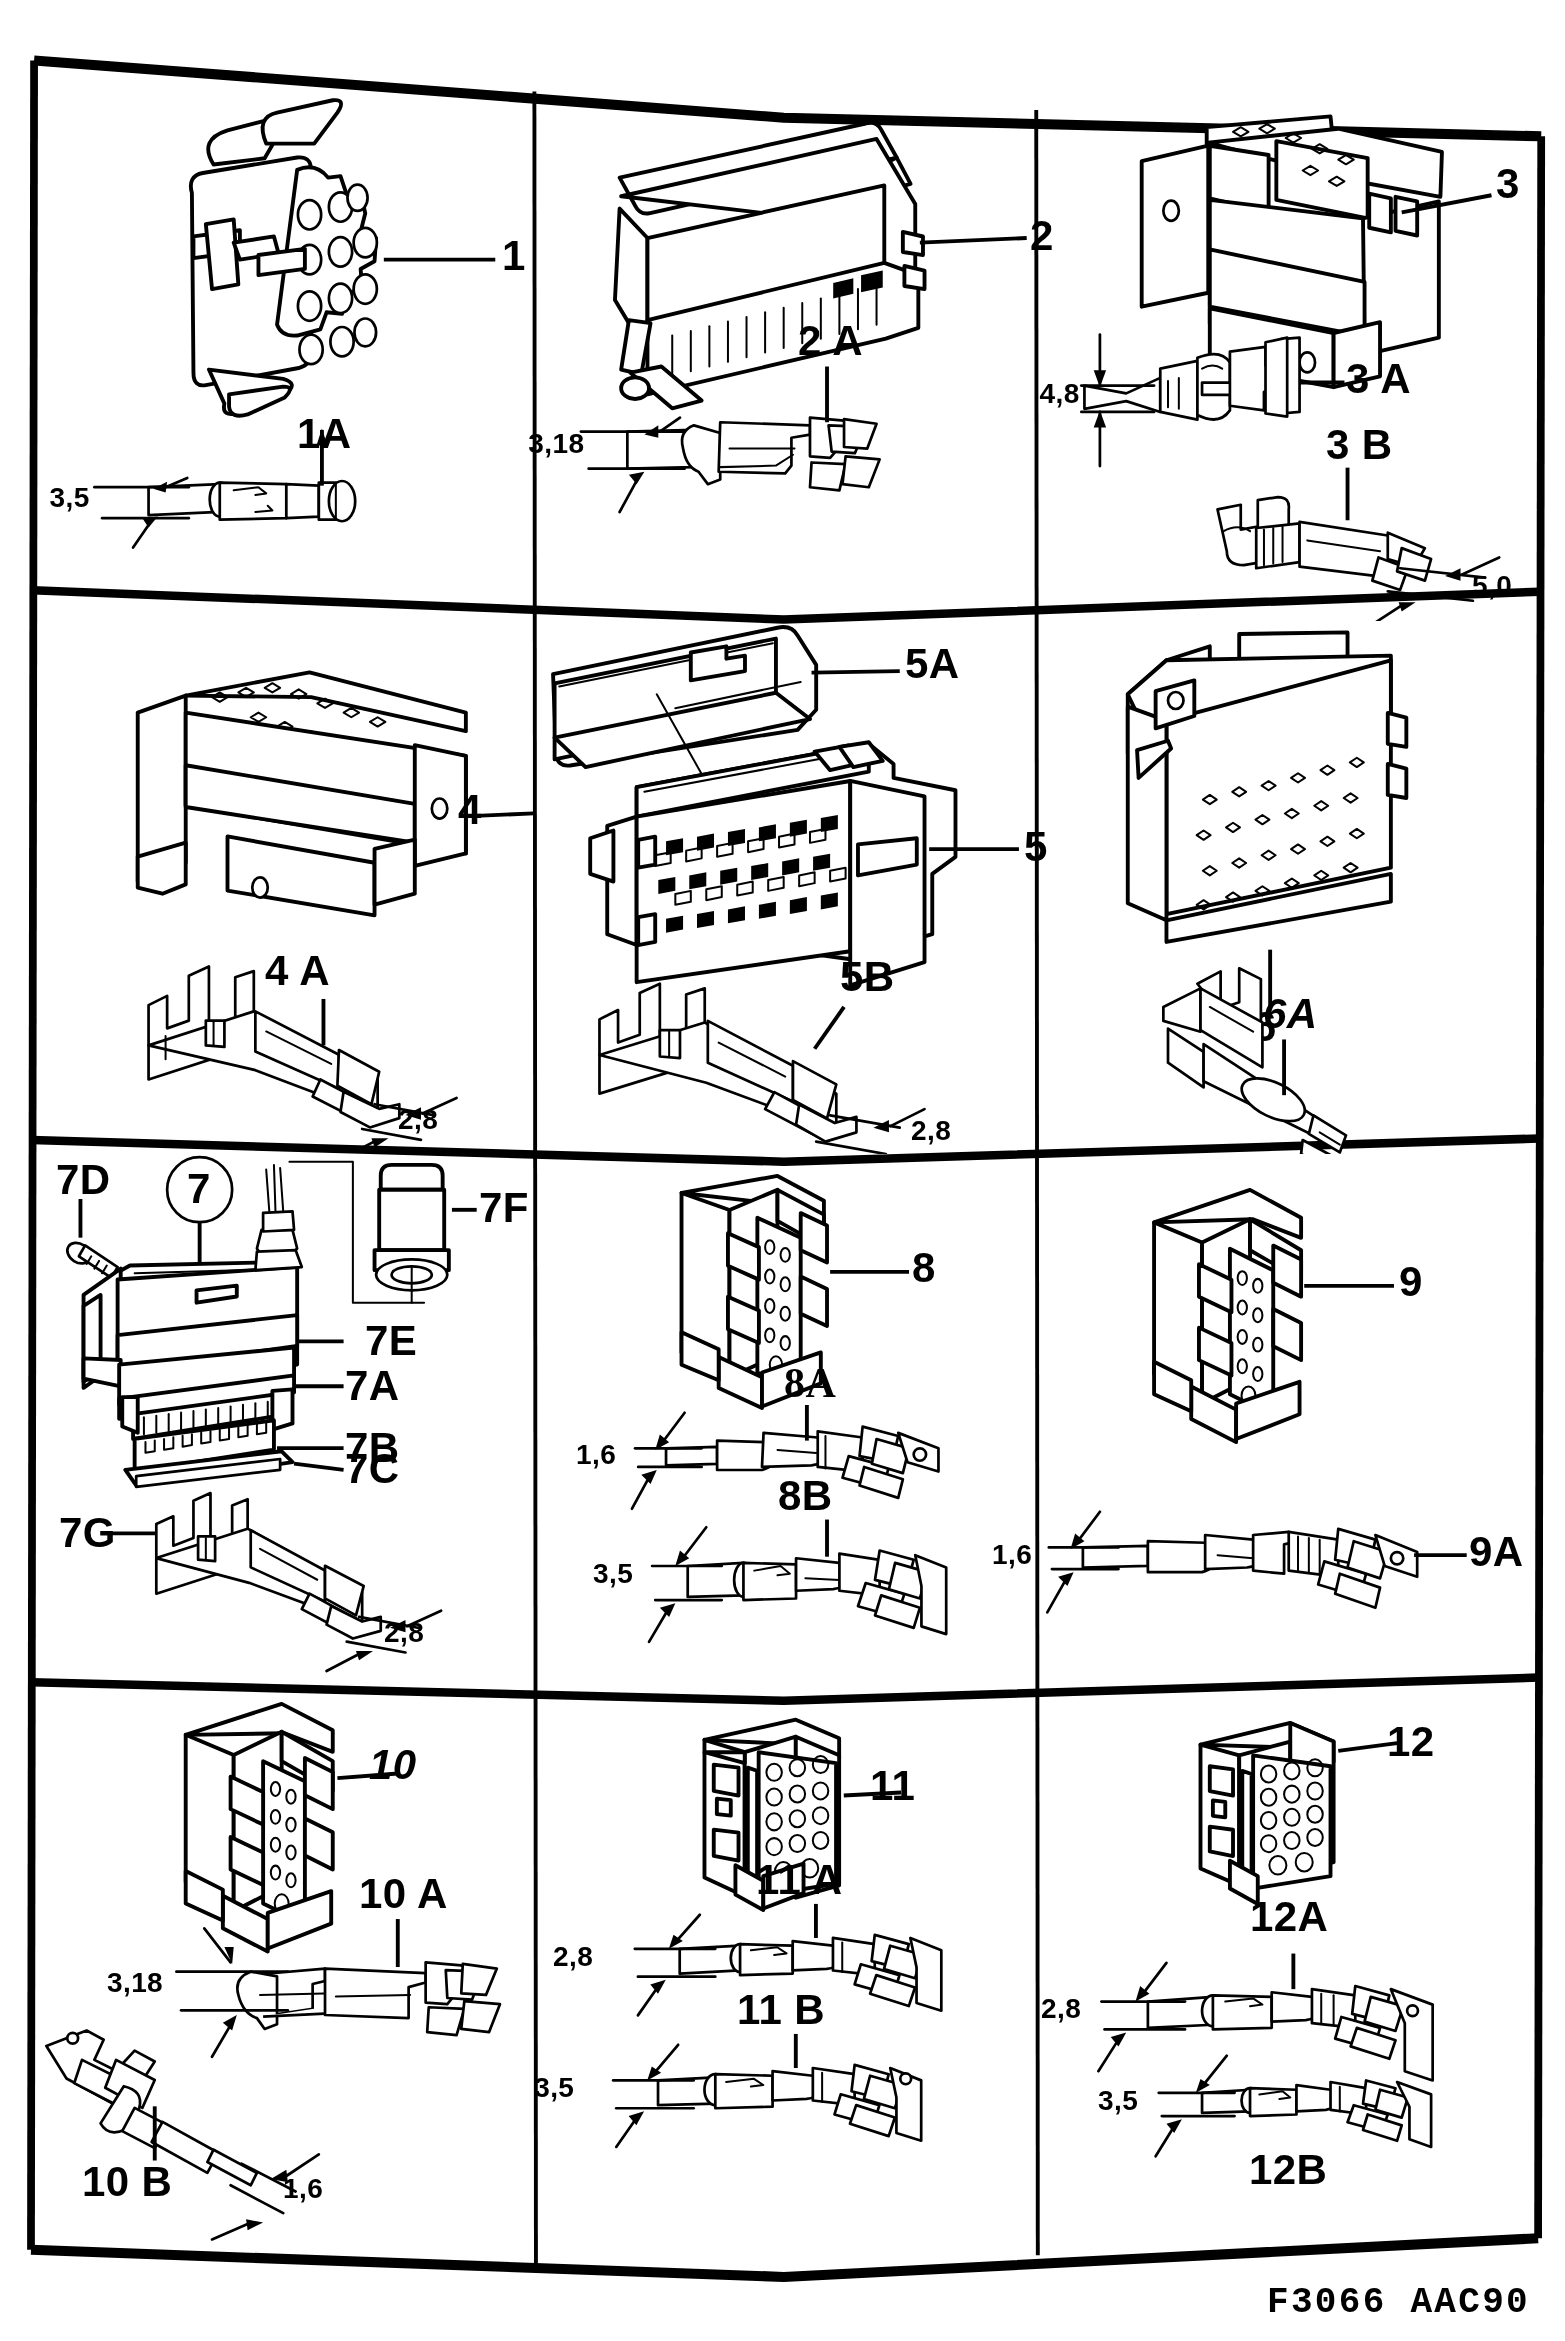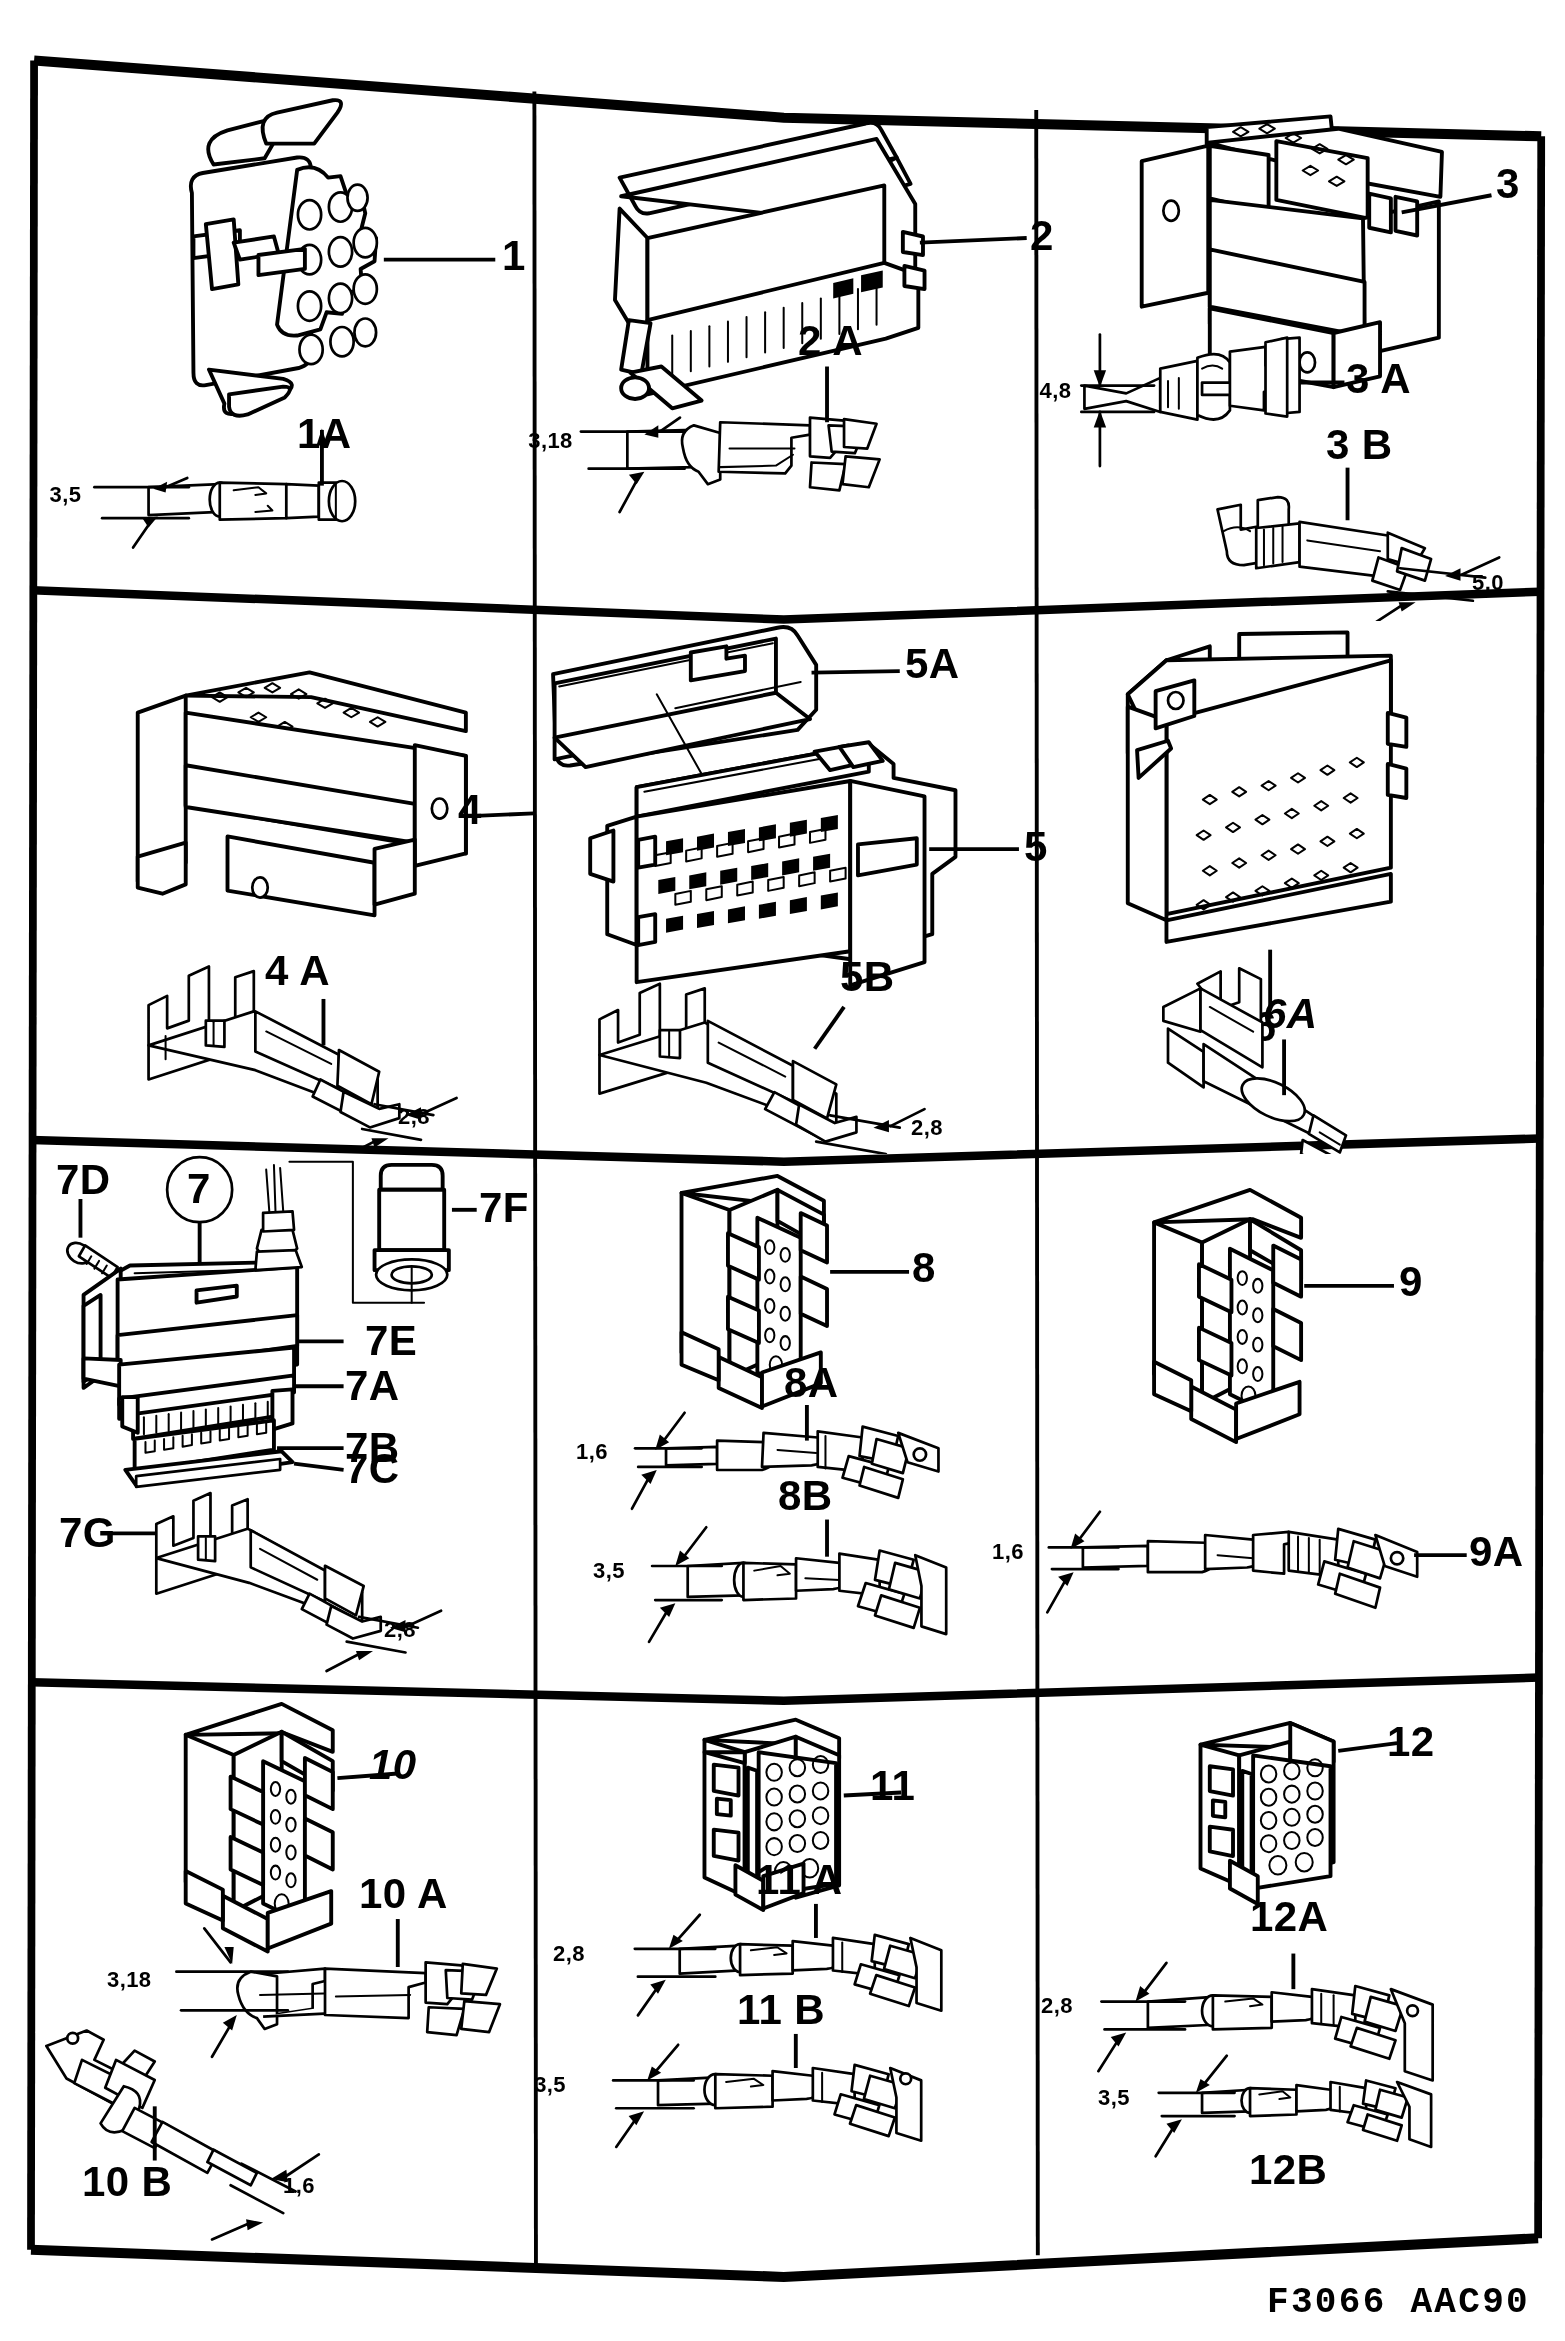--- a/index.html
+++ b/index.html
@@ -30,7 +30,7 @@
     letter-spacing:0.4px;
   }
   .lbl.big{font-size:42px;}
-  .lbl.dim{font-size:22px;font-weight:700;}
+  .lbl.dim{font-size:28px;font-weight:700;}
 
   
   #footer-code{

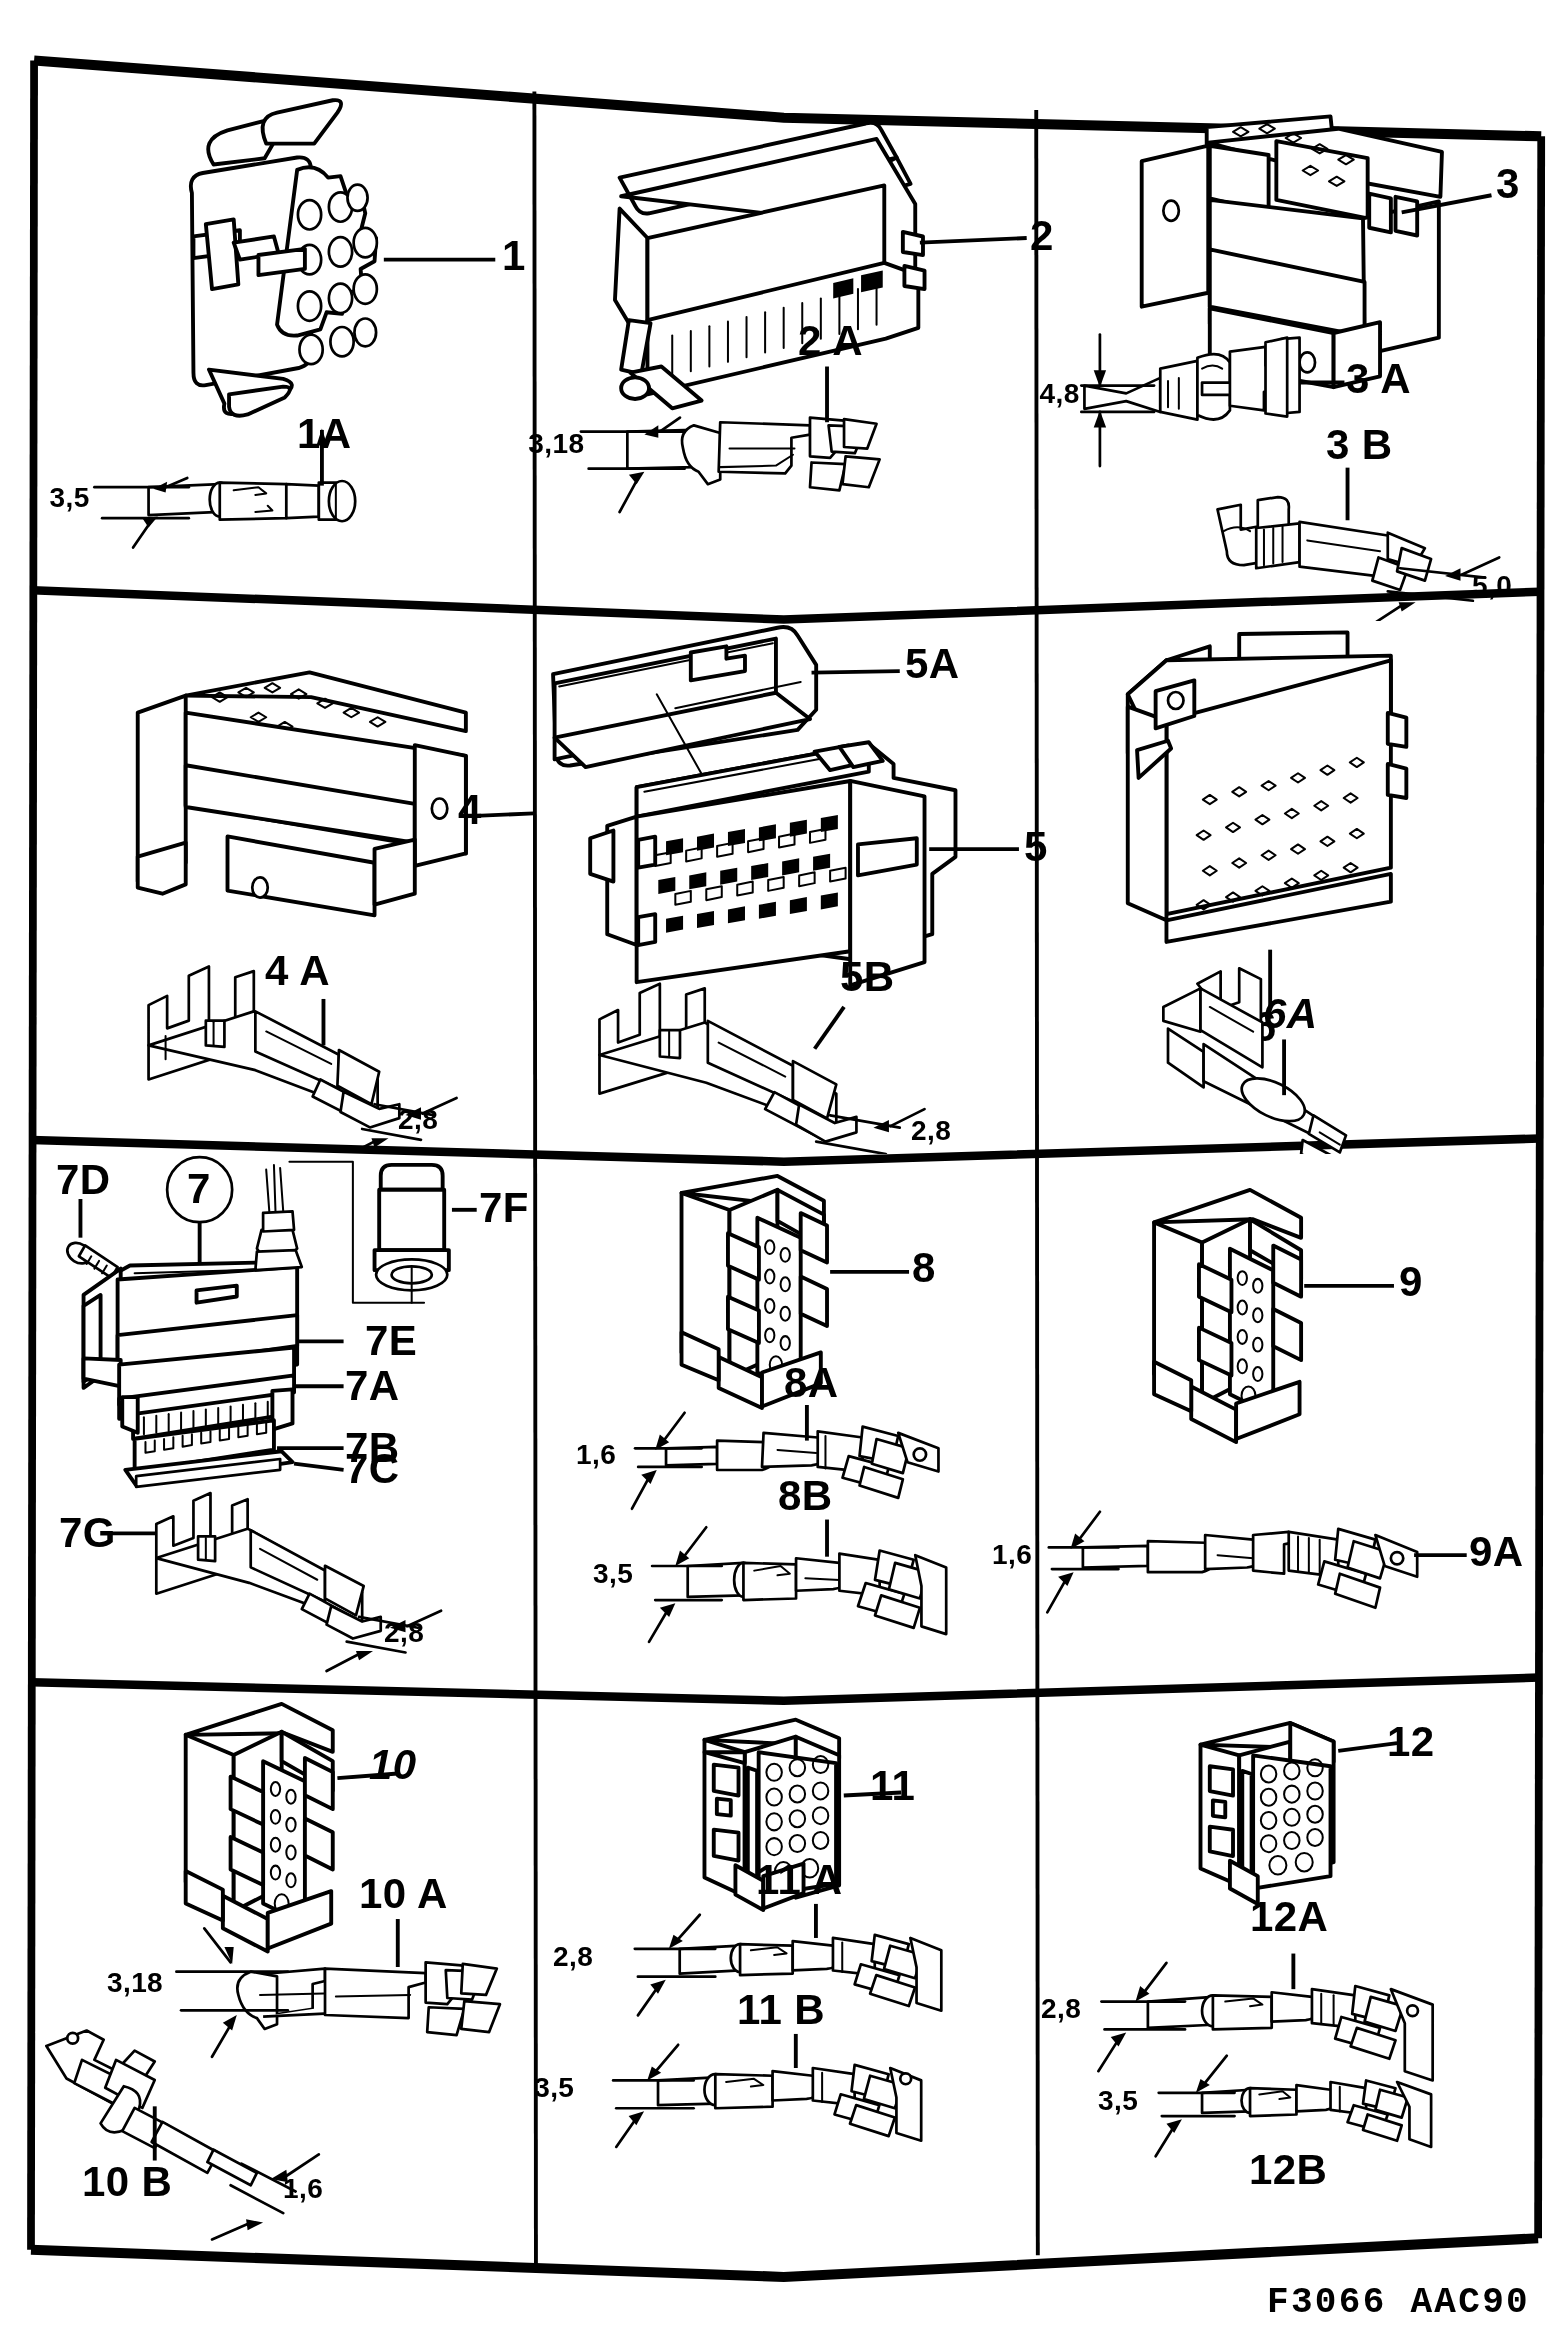--- a/index.html
+++ b/index.html
@@ -665,7 +665,7 @@
         <path class="lead" d="M350,360 L350,314"></path>
       </g>
     </svg>
-    <div class="lbl big" style="left:248px;top:200px;">8A</div>
+    <div class="lbl big" style="left:248px;top:200px;font-family:Liberation Serif, serif;">8A</div>
     <div class="lbl dim" style="left:40px;top:279px;">1,6</div>
 
     <svg class="art" width="500" height="534" viewBox="0 0 646 690">

